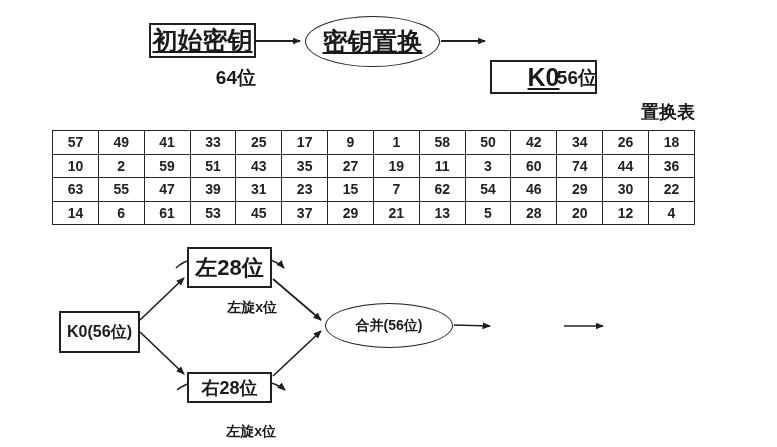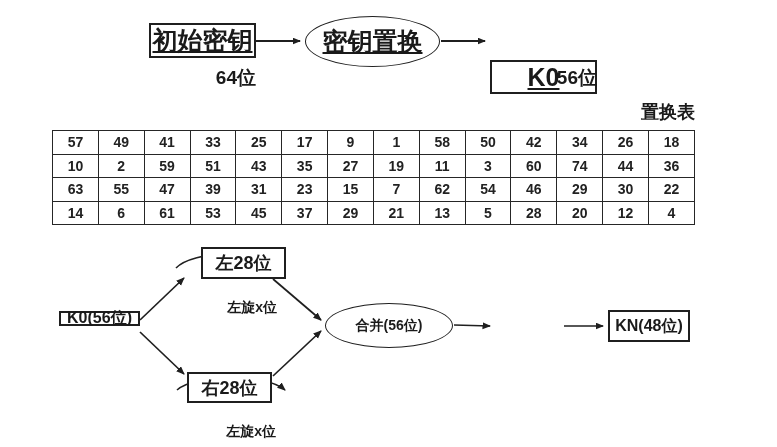--- a/index.html
+++ b/index.html
@@ -167,7 +167,7 @@
 
   <div class="node box-sm" style="left:59px; top:311px; width:81px; height:15px;">K0(56位)</div>
 
-  <div class="node" style="left:201px; top:247px; width:85px; height:32px; font-size:18px;">左28位</div>
+  <div class="node" style="left:187px; top:247px; width:85px; height:41px; font-size:22px;">左28位</div>
 
   <div class="lbl lbl-rotate" style="left:177px; top:299px; width:100px;">左旋x位</div>
 

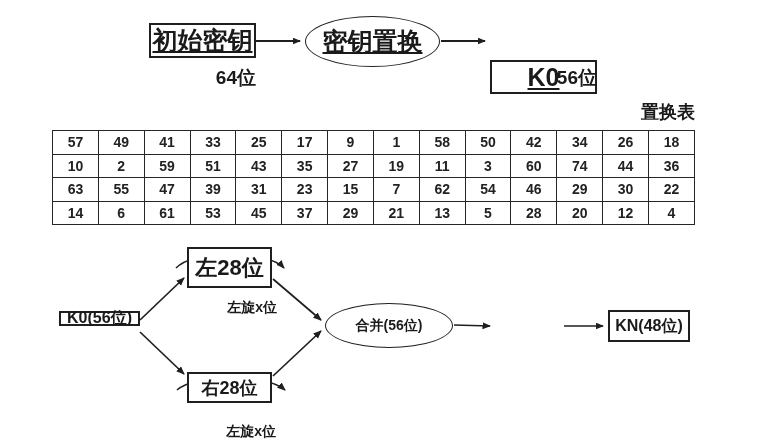--- a/index.html
+++ b/index.html
@@ -165,7 +165,7 @@
       </tbody>
   </table>
 
-  <div class="node box-sm" style="left:59px; top:311px; width:81px; height:15px;">K0(56位)</div>
+  <div class="node box-sm" style="left:59px; top:311px; width:81px; height:42px;">K0(56位)</div>
 
   <div class="node" style="left:187px; top:247px; width:85px; height:41px; font-size:22px;">左28位</div>
 

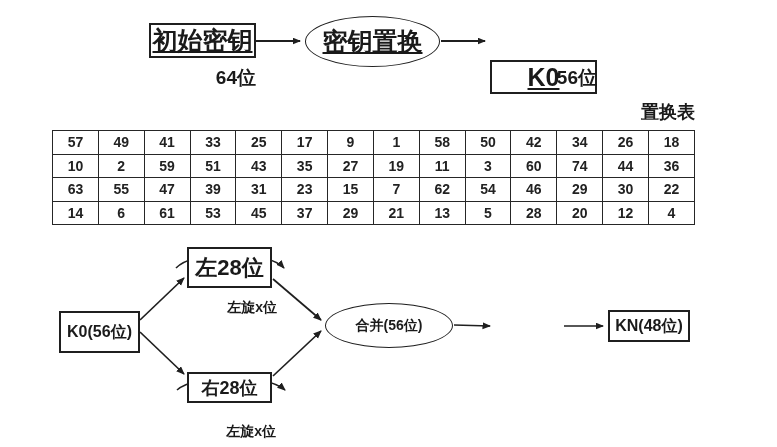--- a/index.html
+++ b/index.html
@@ -178,7 +178,6 @@
   <div class="node ellipse" style="left:325px; top:303px; width:128px; height:45px; font-size:14px;">合并(56位)</div>
 
 
-  <div class="node box-sm" style="left:608px; top:310px; width:82px; height:32px;">KN(48位)</div>
 
 </div>
 

